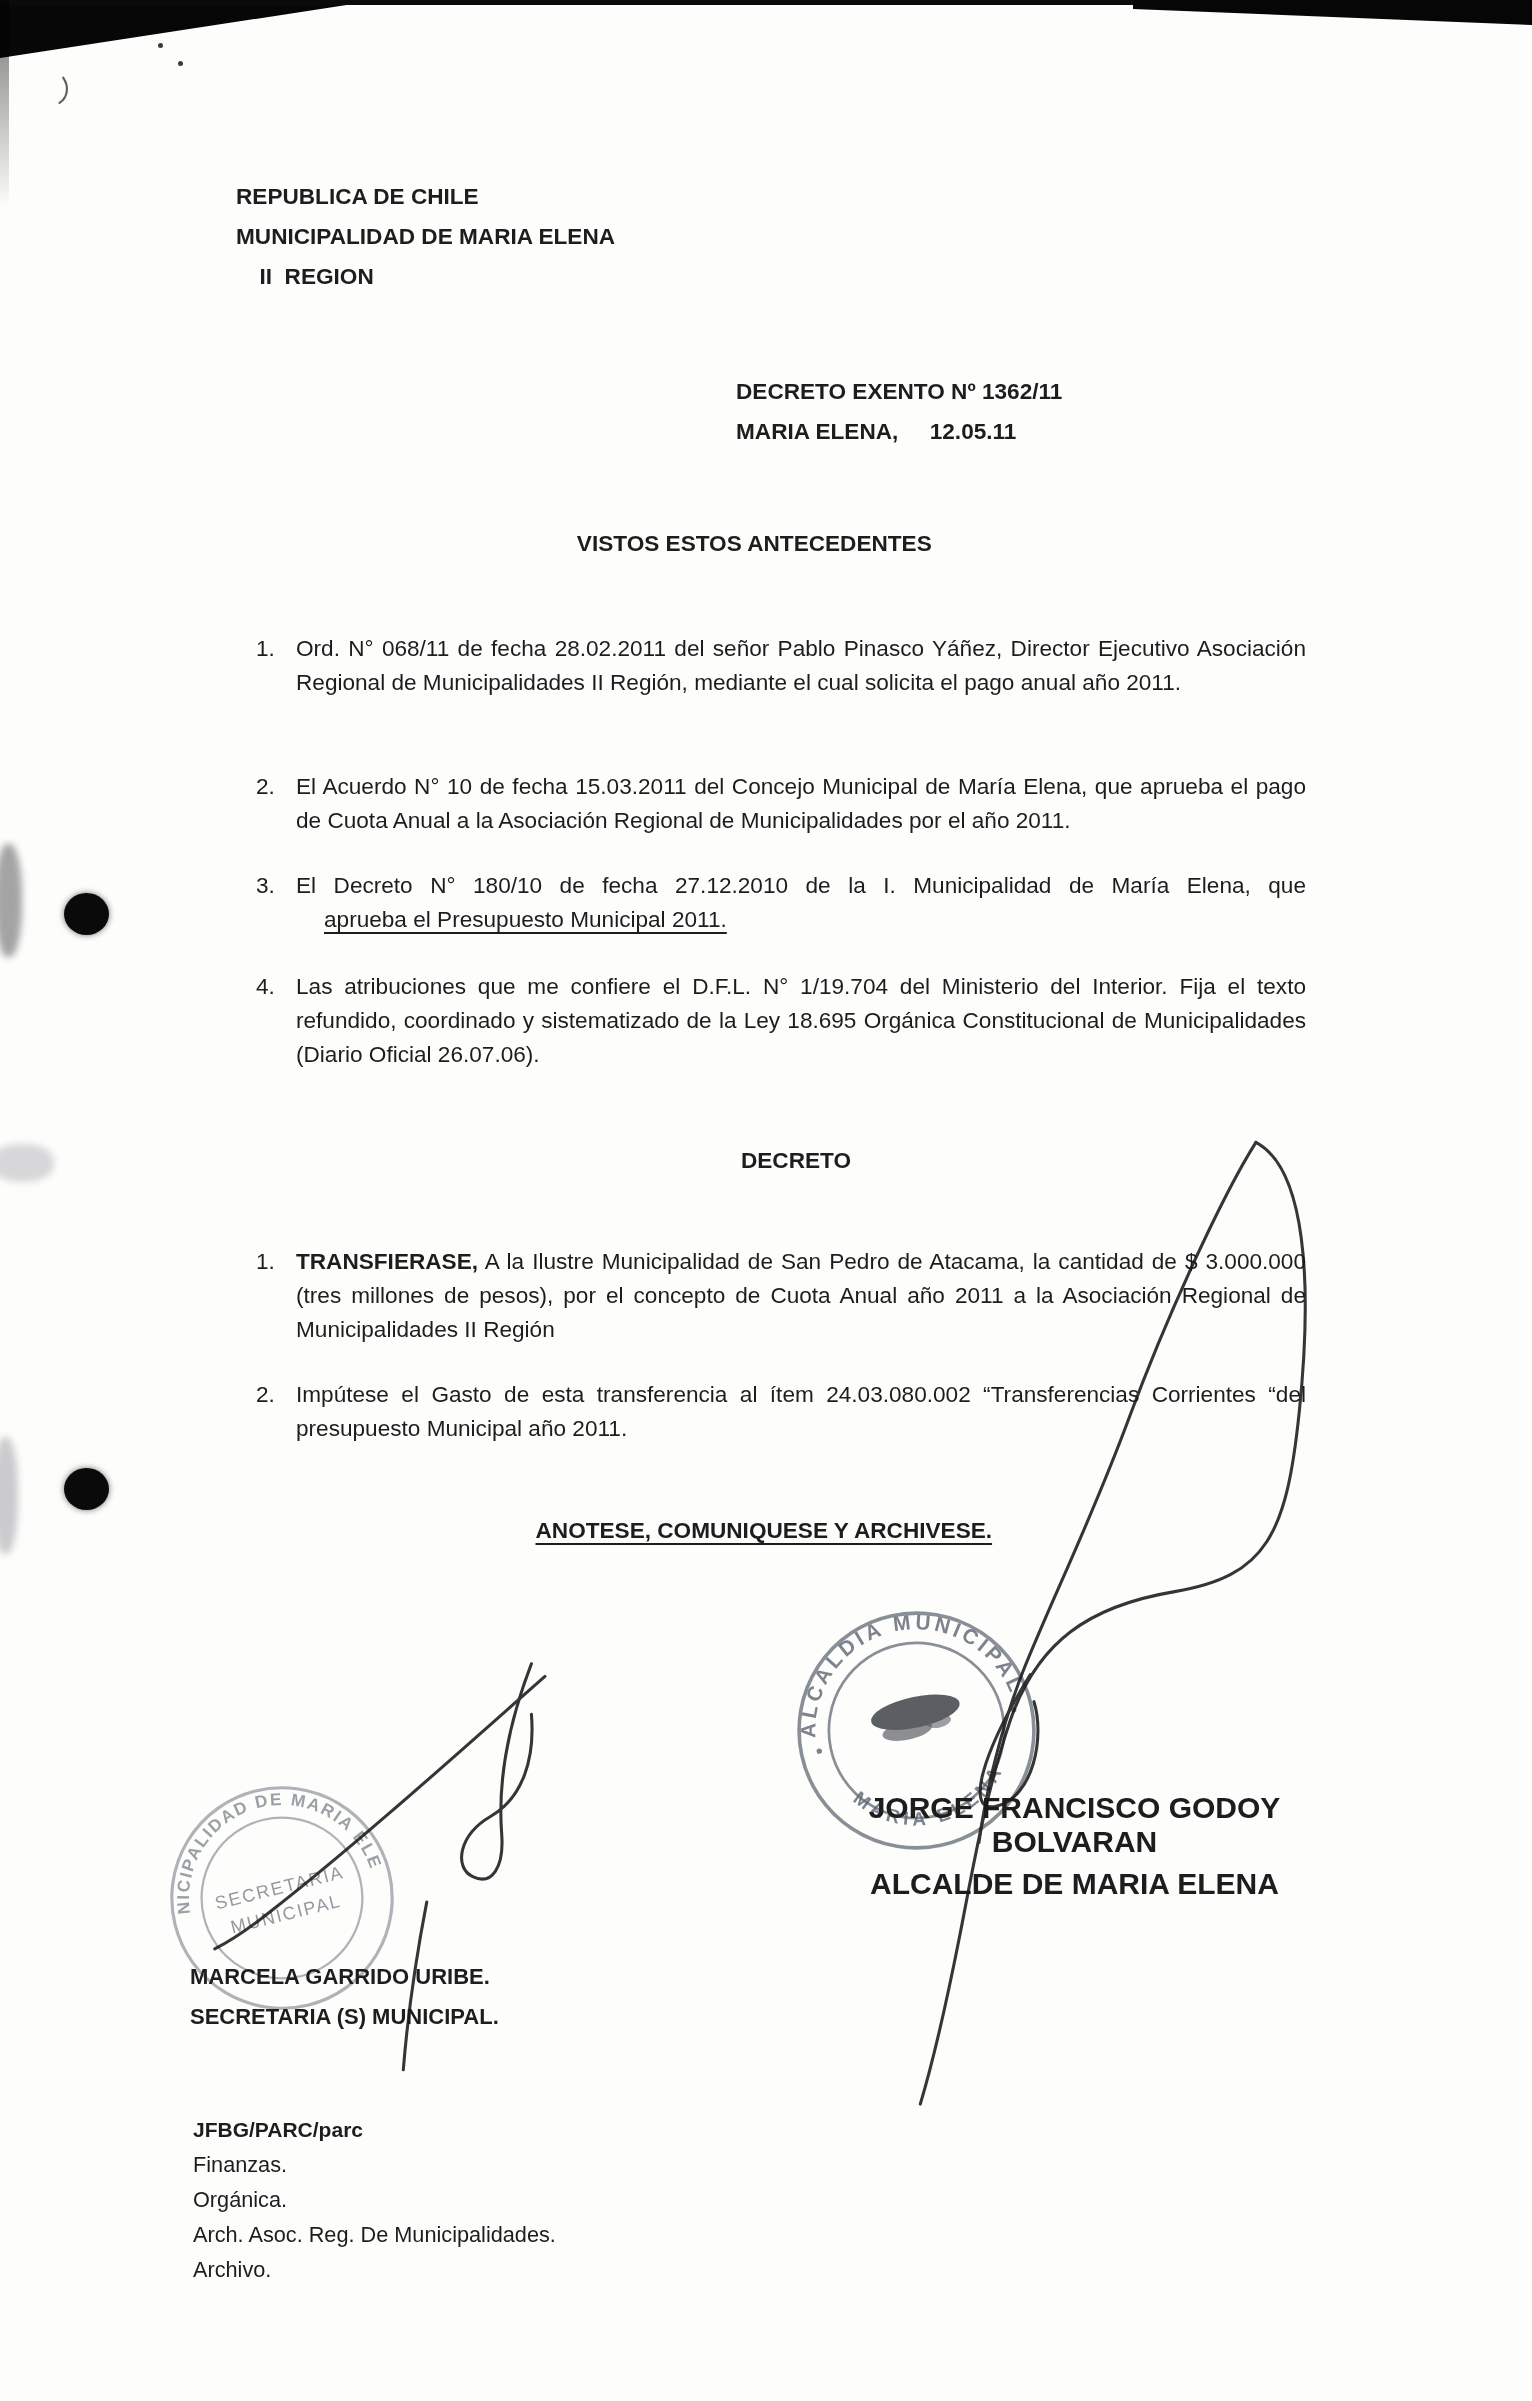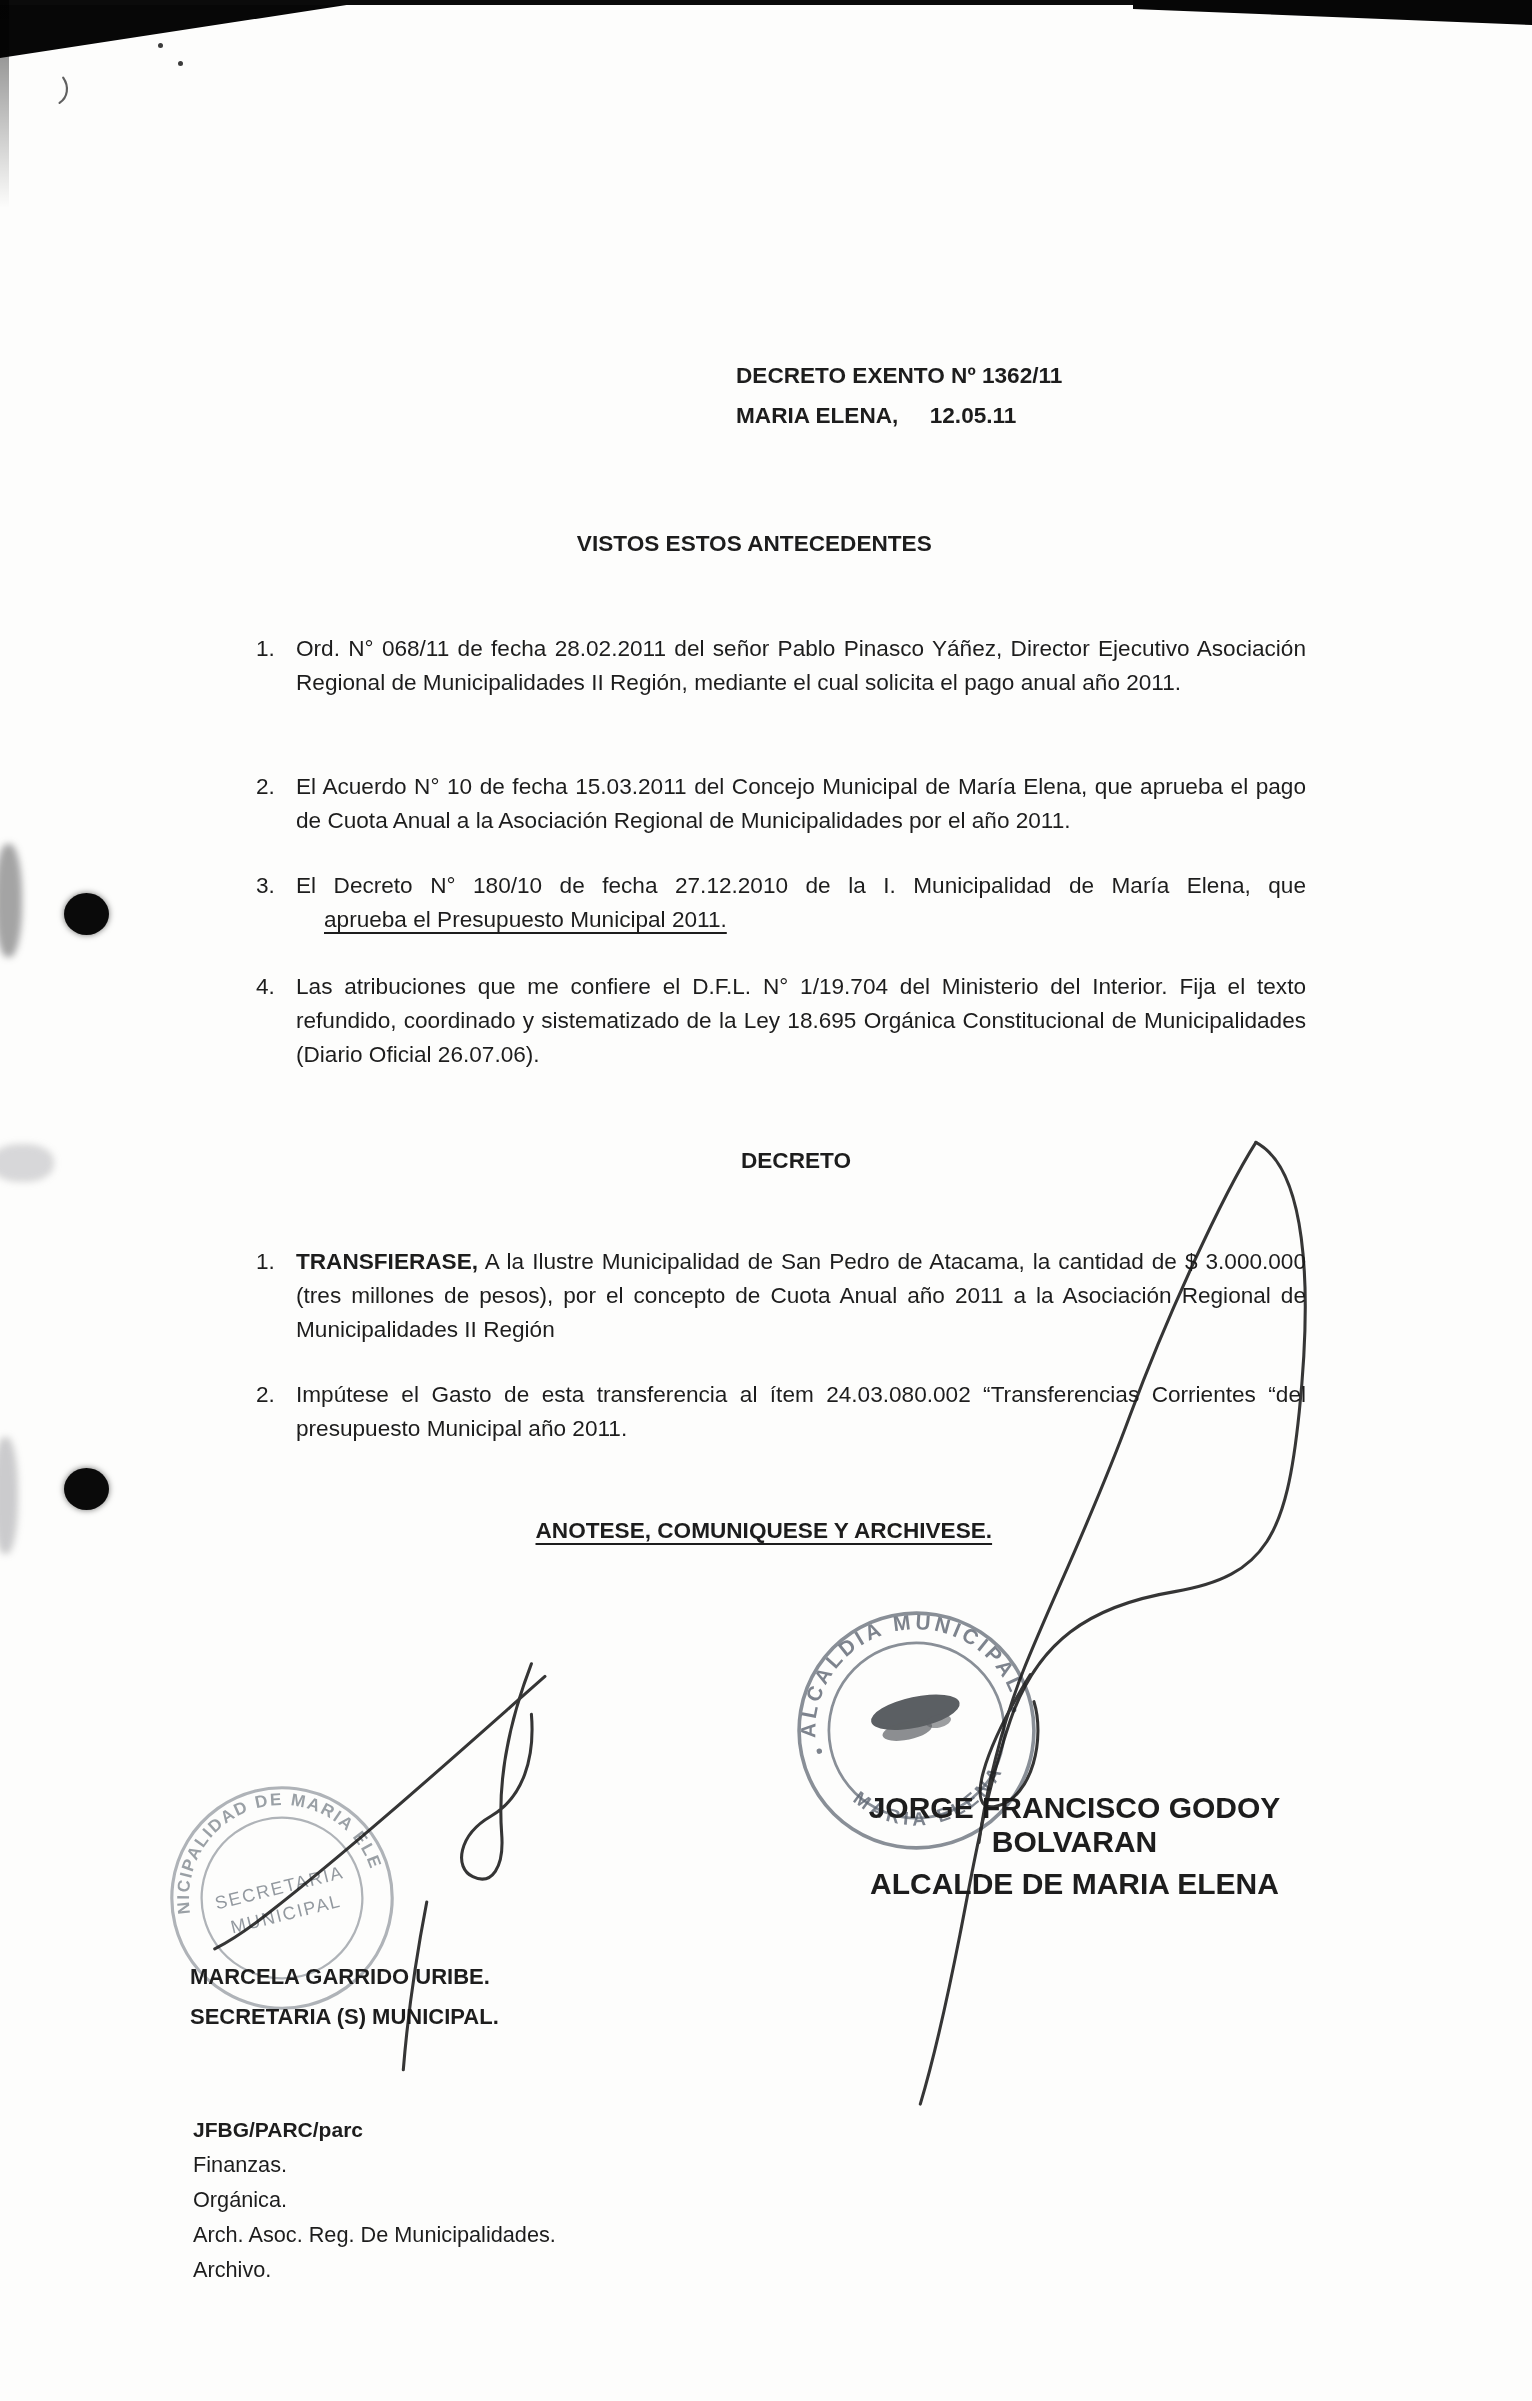--- a/index.html
+++ b/index.html
@@ -68,6 +68,11 @@
   <div class="hole" style="left:64px; top:893px;"></div>
   <div class="hole" style="left:64px; top:1468px;"></div>
 
+  <div class="txt fs25 lh44 b" style="left:236px; top:177px;">
+    <div>REPUBLICA DE CHILE</div>
+    <div>MUNICIPALIDAD DE MARIA ELENA</div>
+    <div class="pre" style="padding-left:23.5px;">II  REGION</div>
+  </div>
 
   <div class="txt fs25 lh44 b" style="left:736px; top:356px;">
     <div>DECRETO EXENTO Nº 1362/11</div>

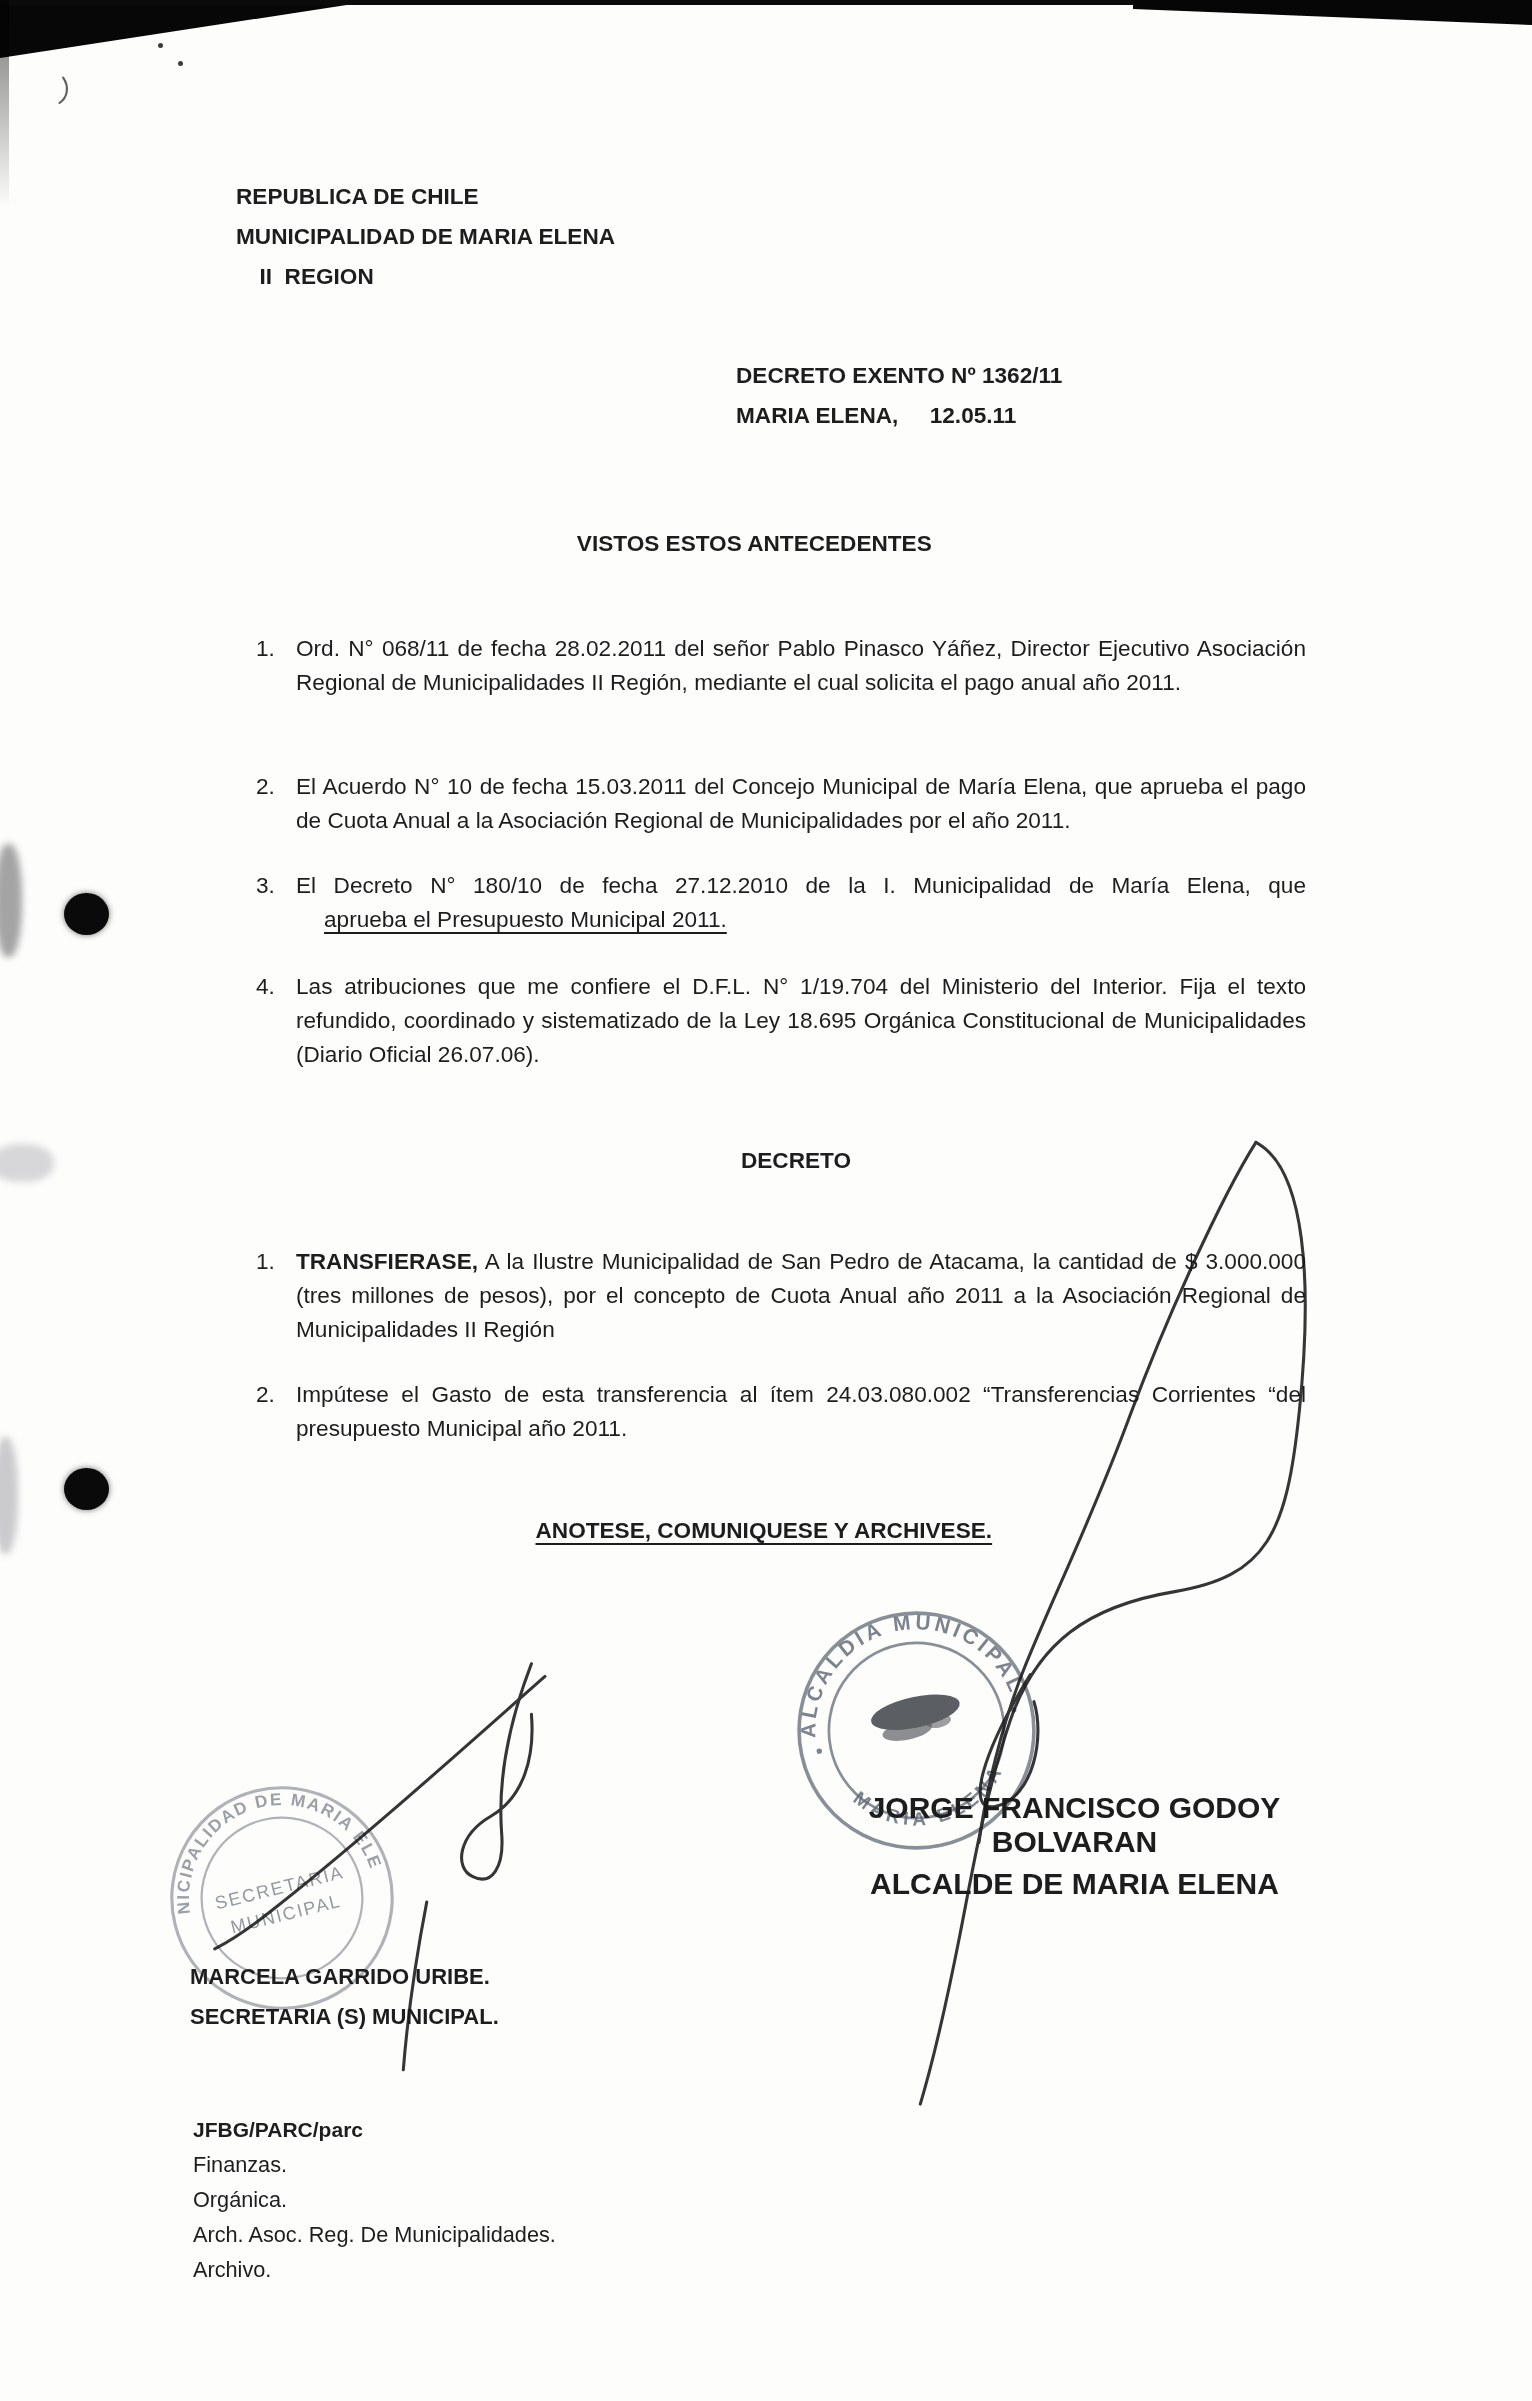--- a/index.html
+++ b/index.html
@@ -74,7 +74,7 @@
     <div class="pre" style="padding-left:23.5px;">II  REGION</div>
   </div>
 
-  <div class="txt fs25 lh44 b" style="left:736px; top:356px;">
+  <div class="txt fs25 lh44 b" style="left:736px; top:372px;">
     <div>DECRETO EXENTO Nº 1362/11</div>
     <div class="pre">MARIA ELENA,     12.05.11</div>
   </div>

